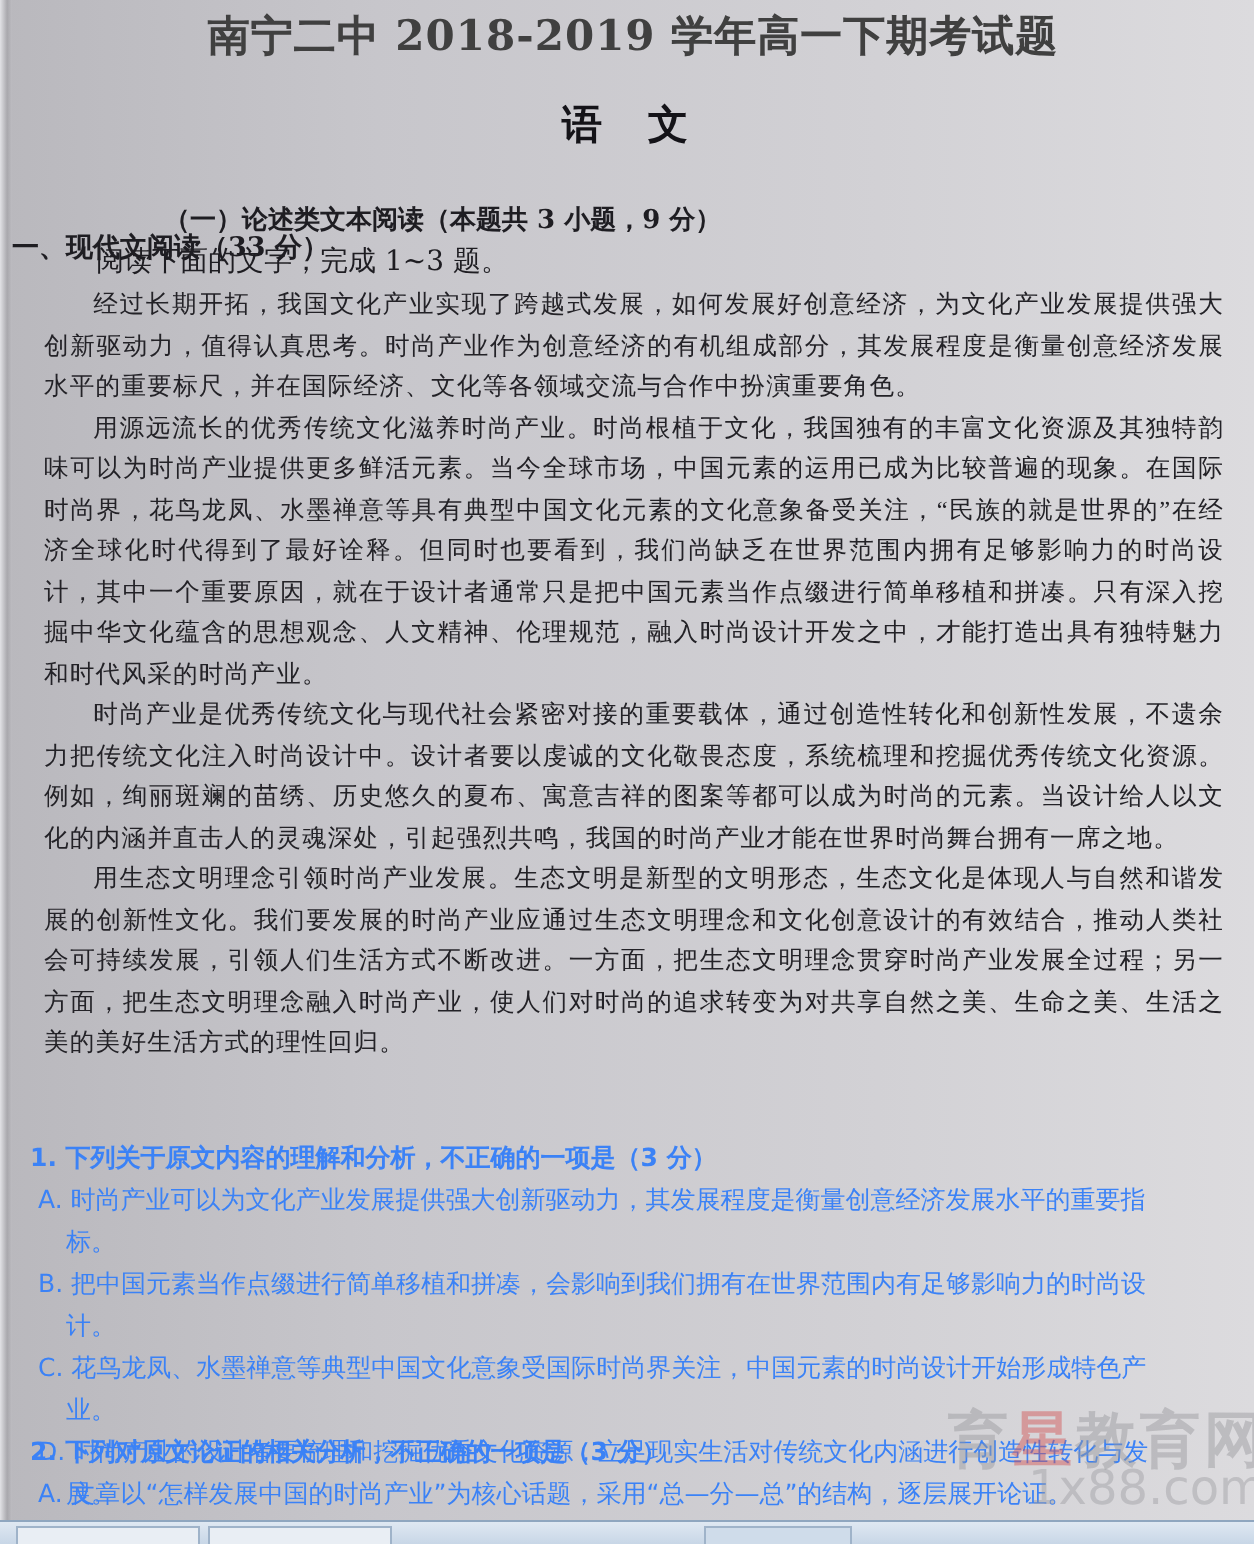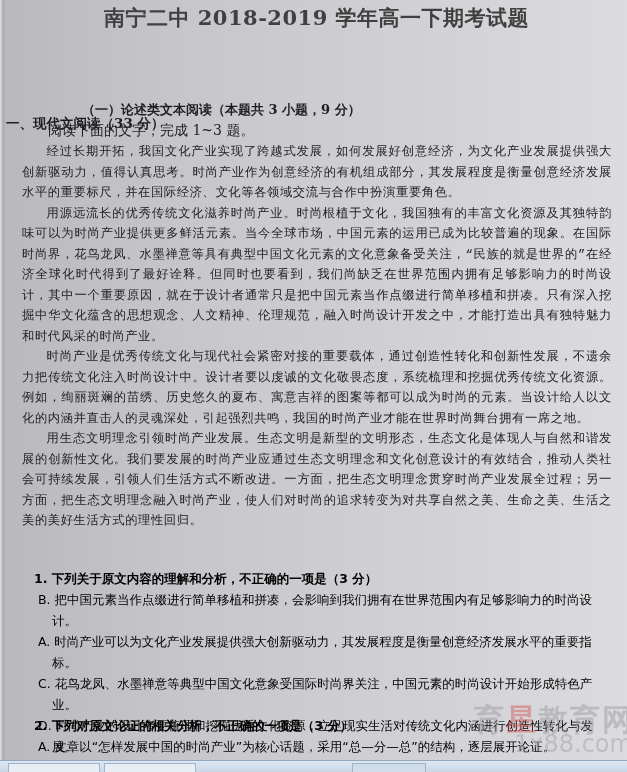--- a/index.html
+++ b/index.html
@@ -56,6 +56,7 @@
 
 <div class="page">
   <div class="title">南宁二中 2018-2019 学年高一下期考试题</div>
+  <div class="subject">语 文</div>
   <div class="sec1">一、现代文阅读（33 分）</div>
   <div class="sec2">（一）论述类文本阅读（本题共 3 小题，9 分）</div>
   <div class="instr">阅读下面的文字，完成 1~3 题。</div>

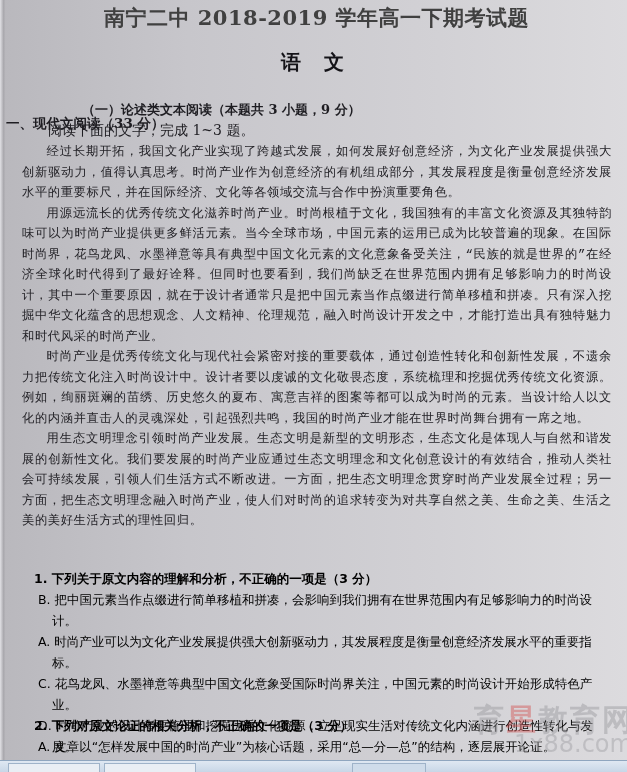--- a/index.html
+++ b/index.html
@@ -27,7 +27,7 @@
     .body-text {
       position: absolute; left: 16px; width: 590px;
       font-size: 12.3px; line-height: 20.5px; text-align: justify;
-      font-family: Liberation Mono, monospace; letter-spacing: 0.6px; color: #232227;
+      font-family: Liberation Serif, serif; letter-spacing: 0.6px; color: #232227;
     }
     .p { text-indent: 2em; margin: 0; }
     .source { position: absolute; top: 549px; left: 212px; font-size: 12.5px; font-weight: bold;

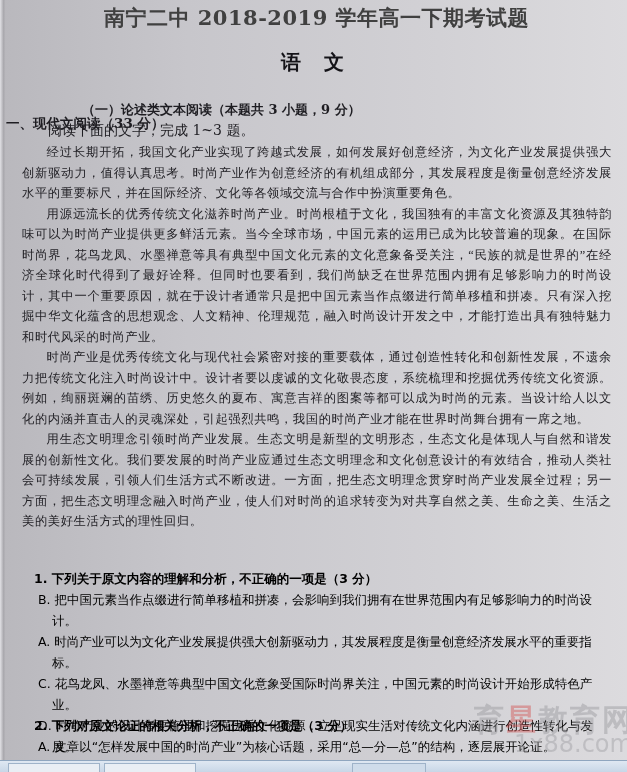--- a/index.html
+++ b/index.html
@@ -32,9 +32,9 @@
     .p { text-indent: 2em; margin: 0; }
     .source { position: absolute; top: 549px; left: 212px; font-size: 12.5px; font-weight: bold;
       font-family: "DejaVu Sans", sans-serif; }
-    .q { position: absolute; left: 28px; width: 580px;
+    .q { position: absolute; left: 9px; width: 580px;
       font-family: "DejaVu Sans", "Liberation Sans", sans-serif; font-size: 12.5px; font-weight: bold;
-      line-height: 21px; color: #000000; }
+      line-height: 21px; color: #3b82f6; }
     .opt { padding-left: 18px; text-indent: -14px; margin: 0; font-weight: normal; }
     .watermark {
       position: absolute; left: 468px; top: 700px; width: 160px; height: 60px;

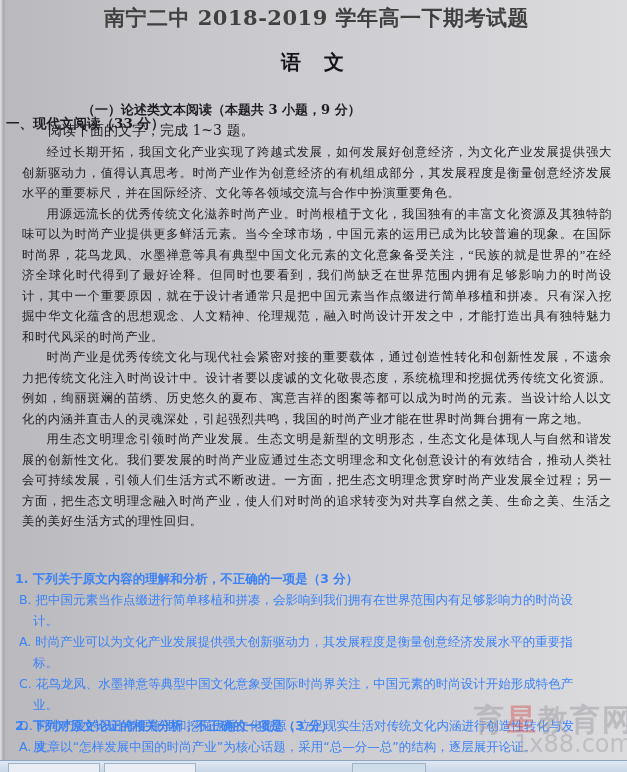--- a/index.html
+++ b/index.html
@@ -71,8 +71,8 @@
 
   <div class="q" style="top:568px;">
     <div>1. 下列关于原文内容的理解和分析，不正确的一项是（3 分）</div>
+    <p class="opt">A. 时尚产业可以为文化产业发展提供强大创新驱动力，其发展程度是衡量创意经济发展水平的重要指标。</p>
     <p class="opt">B. 把中国元素当作点缀进行简单移植和拼凑，会影响到我们拥有在世界范围内有足够影响力的时尚设计。</p>
-    <p class="opt">A. 时尚产业可以为文化产业发展提供强大创新驱动力，其发展程度是衡量创意经济发展水平的重要指标。</p>
     <p class="opt">C. 花鸟龙凤、水墨禅意等典型中国文化意象受国际时尚界关注，中国元素的时尚设计开始形成特色产业。</p>
     <p class="opt">D. 时尚产业的设计者要梳理和挖掘优秀文化资源，立足现实生活对传统文化内涵进行创造性转化与发展。</p>
   </div>

